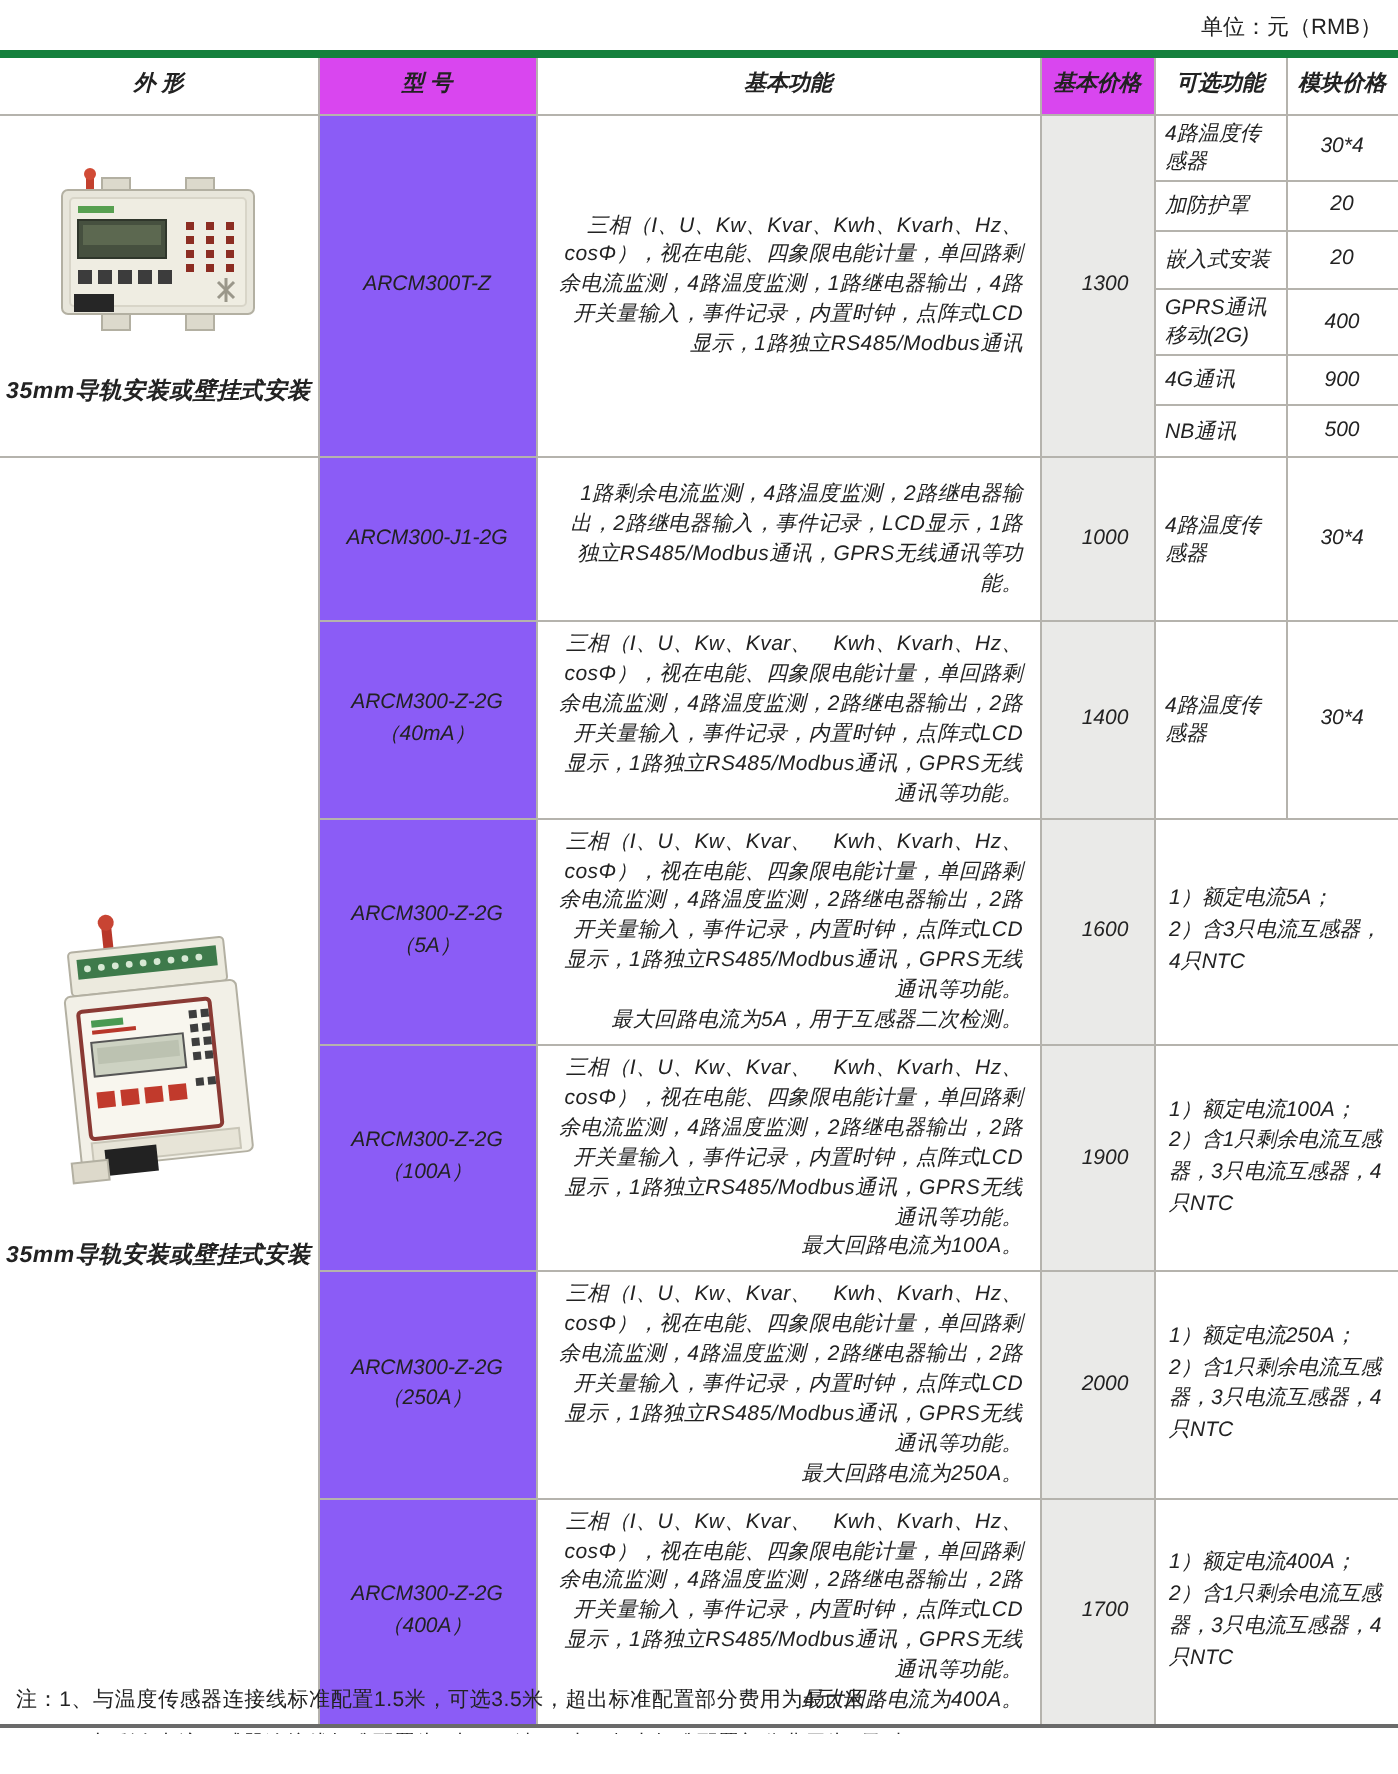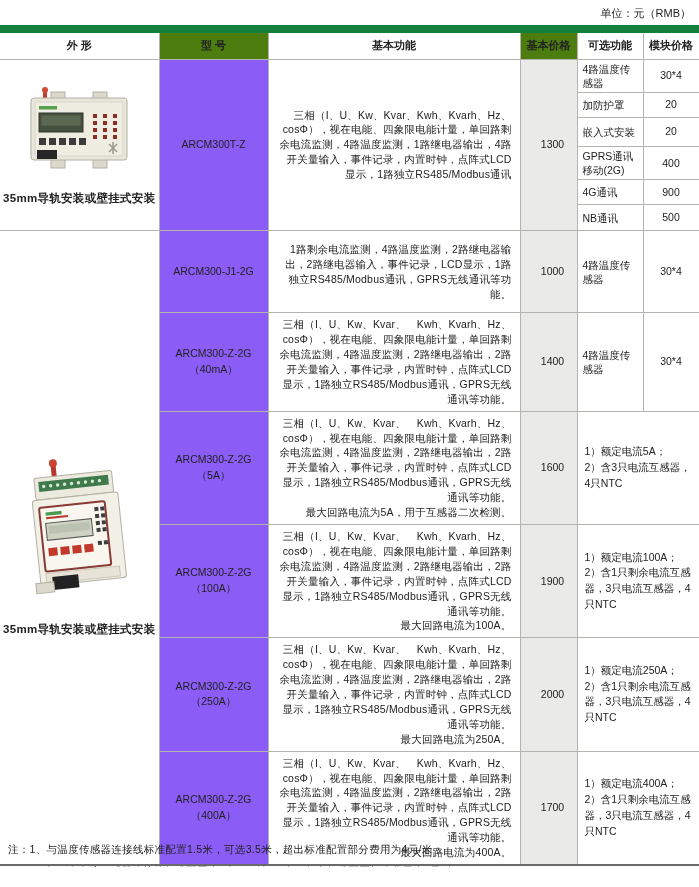--- a/index.html
+++ b/index.html
@@ -11,8 +11,8 @@
   table.price-table {
     position: absolute; top: 25px; left: 0;
     width: 699px; border-collapse: collapse; table-layout: fixed;
-    border-top: 8px solid #15803d; border-bottom: 2px solid #6a6a6a;
-    font-size: 10.5px; line-height: 1.42;
+    border-top: 4px solid #15803d; border-bottom: 2px solid #6a6a6a;
+    font-size: 10.5px; line-height: 1.42; font-style: italic;
   }
   col.c1{width:159px} col.c2{width:109px} col.c3{width:252px}
   col.c4{width:57px}  col.c5{width:66px}  col.c6{width:56px}

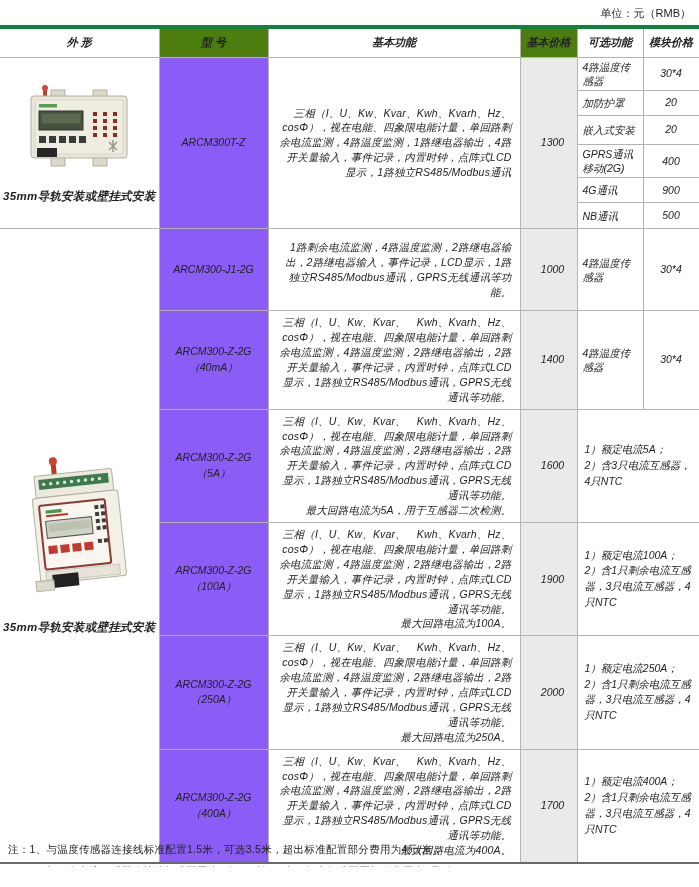--- a/index.html
+++ b/index.html
@@ -19,7 +19,7 @@
 
   th, td { border: 1px solid #b5b3ad; vertical-align: middle; padding: 2px 4px; }
   th { font-weight: bold; font-size: 11px; height: 30px; background: #fff; }
-  .shade { background: #4d7c0f; }
+  .shade { background: #d946ef; }
   td.first-col, th.first-col { border-left: none; }
 
   td.model-cell { text-align: center; background: #8b5cf6; line-height: 1.5; }

